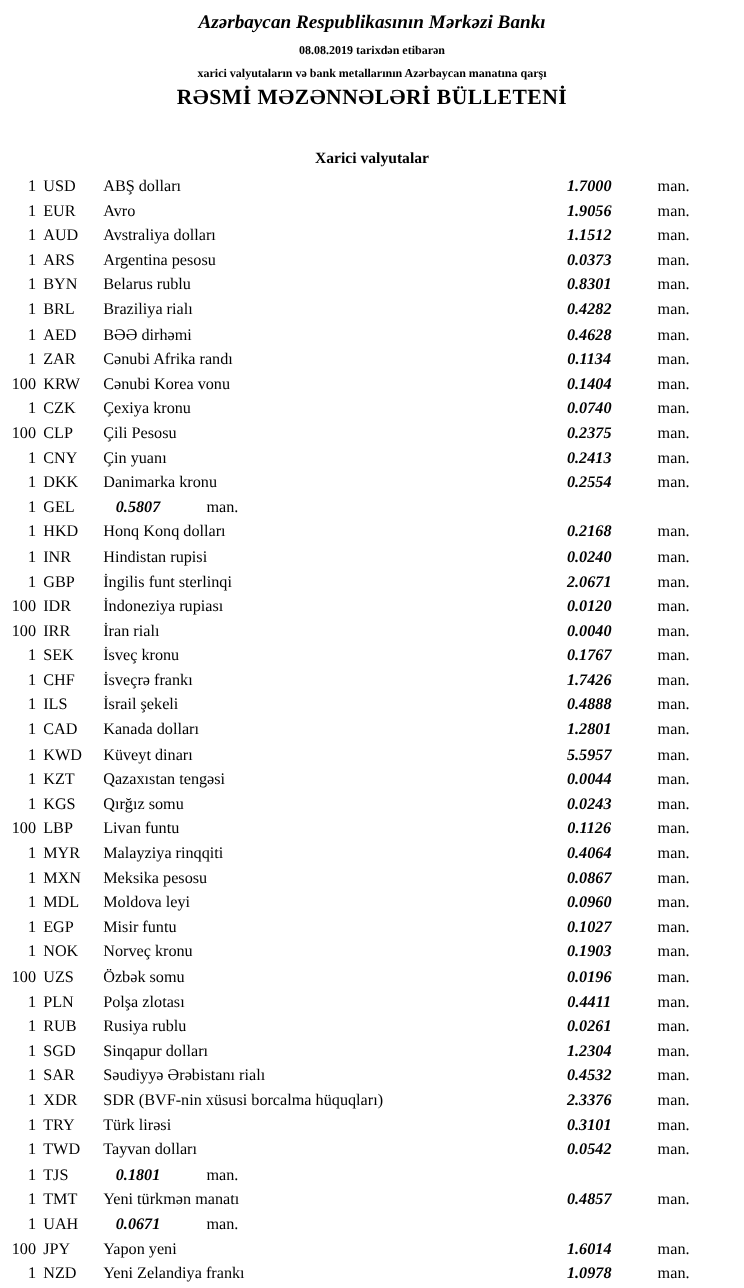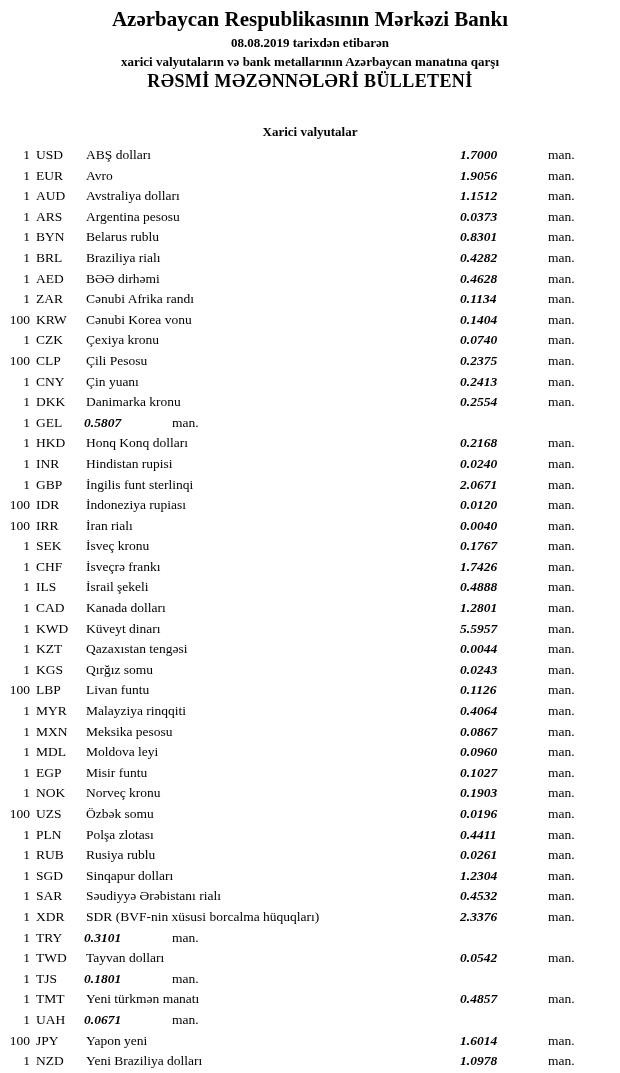--- a/index.html
+++ b/index.html
@@ -20,10 +20,11 @@
 
   header { text-align: center; }
   .bank-name {
-    font-size: 21px;
+    font-size: 16px;
     font-weight: bold;
     line-height: 22px;
     margin: 0 0 3px 0;
+    font-style: italic;
   }
   .header-sub {
     font-size: 13px;

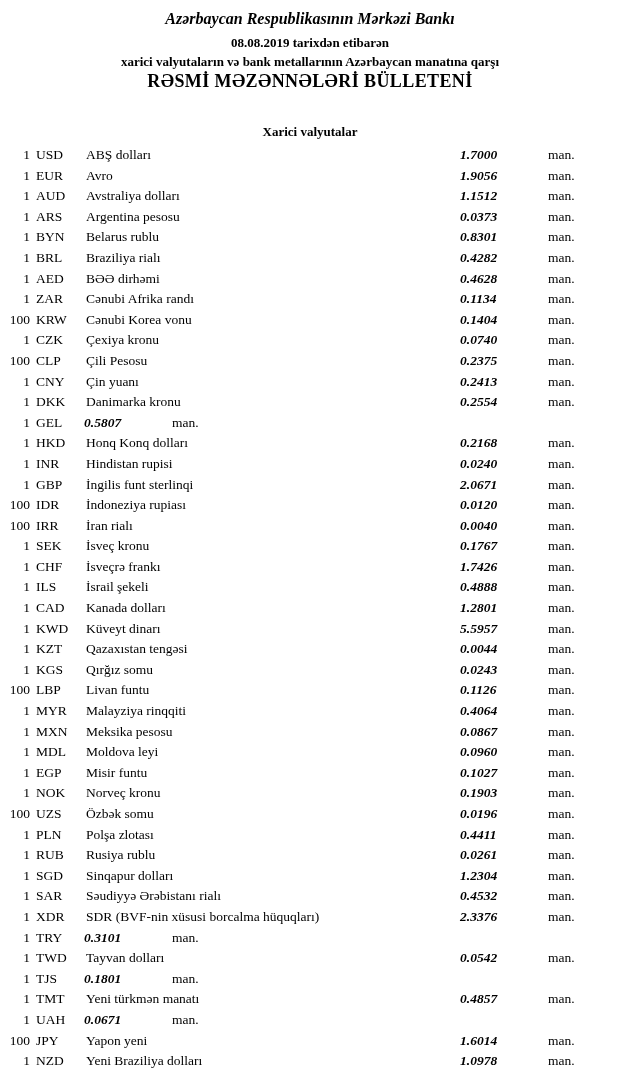--- a/index.html
+++ b/index.html
@@ -27,7 +27,7 @@
     font-style: italic;
   }
   .header-sub {
-    font-size: 13px;
+    font-size: 10px;
     font-weight: bold;
     line-height: 19px;
   }

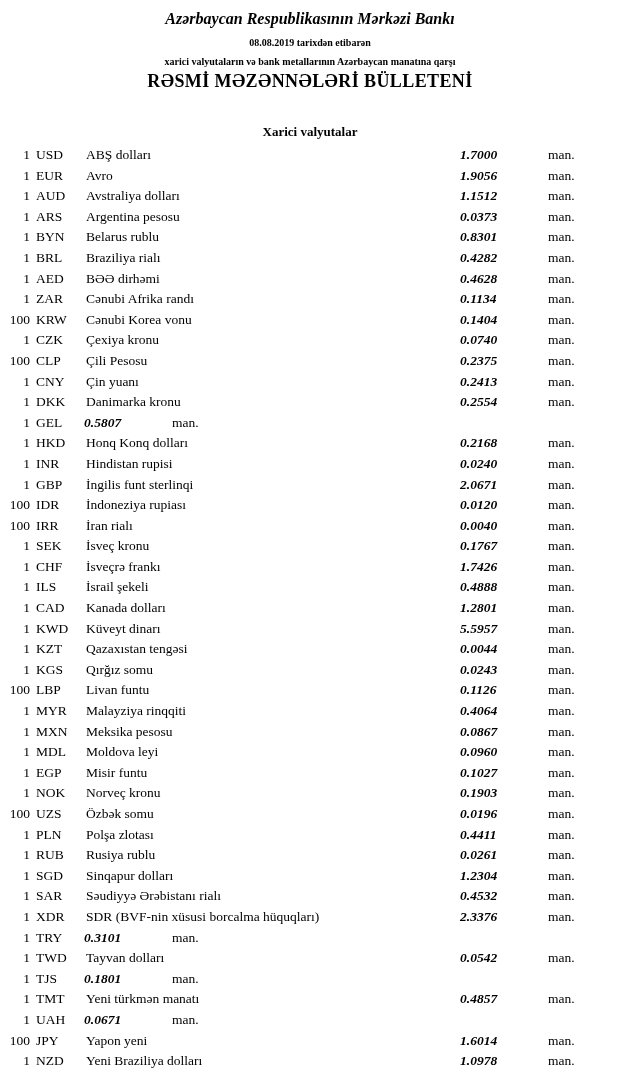--- a/index.html
+++ b/index.html
@@ -76,7 +76,7 @@
   .rate {
     flex: 0 0 auto;
     width: 62px;
-    text-align: left;
+    text-align: center;
     font-weight: bold;
     font-style: italic;
   }

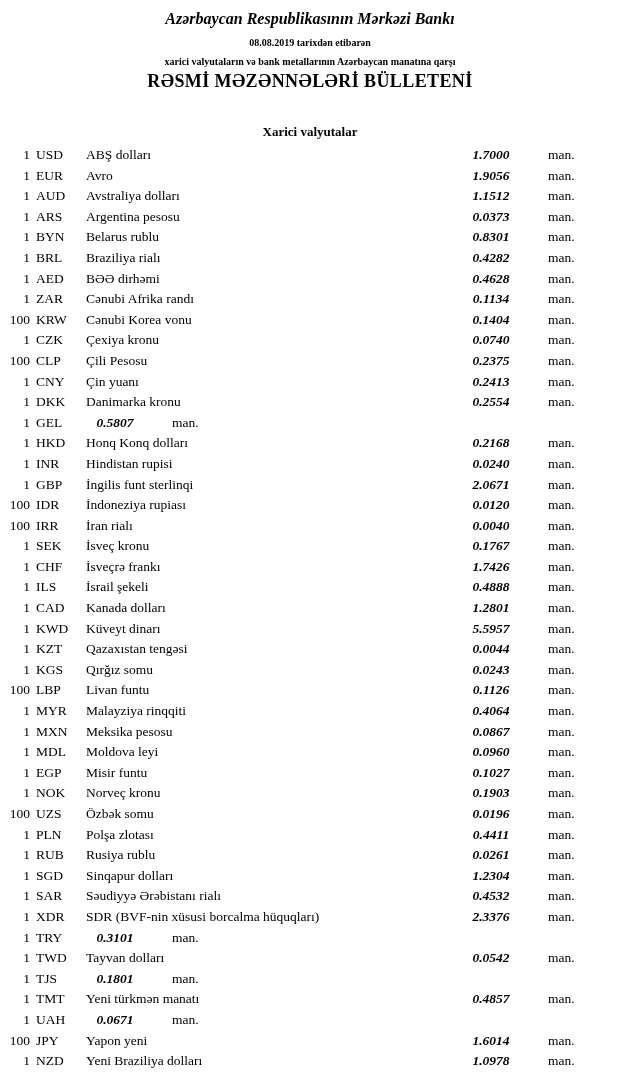--- a/index.html
+++ b/index.html
@@ -369,6 +369,7 @@
       <div class="row">
         <span class="qty">1</span>
         <span class="code">TRY</span>
+        <span class="name">Türk lirəsi</span>
         <span class="rate">0.3101</span>
         <span class="unit">man.</span>
       </div>

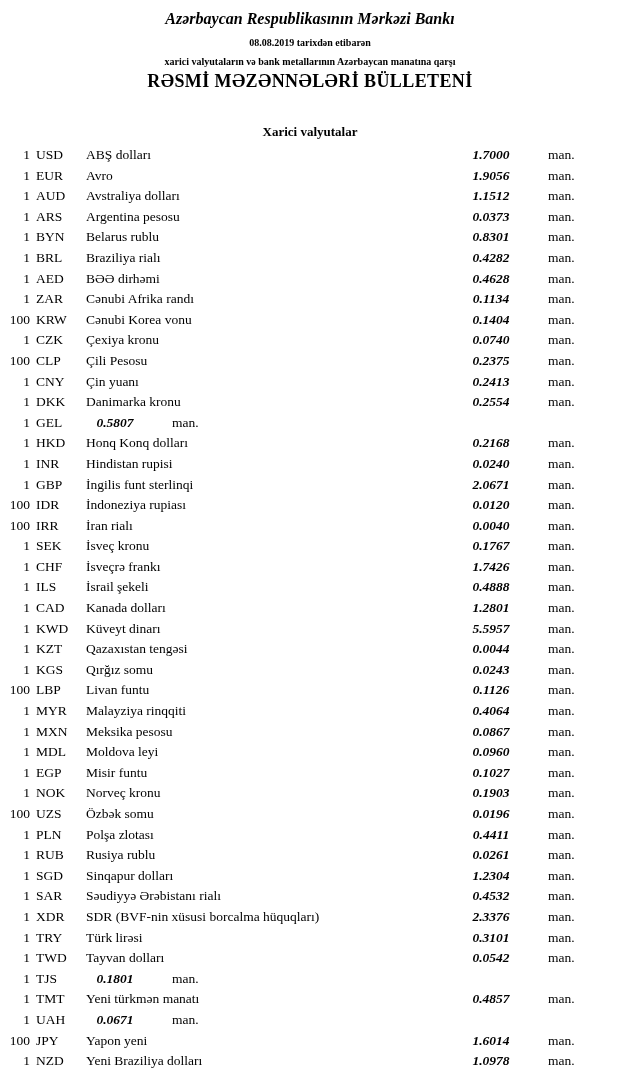--- a/index.html
+++ b/index.html
@@ -409,7 +409,7 @@
       <div class="row">
         <span class="qty">1</span>
         <span class="code">NZD</span>
-        <span class="name">Yeni Braziliya dolları</span>
+        <span class="name">Yeni Zelandiya frankı</span>
         <span class="rate">1.0978</span>
         <span class="unit">man.</span>
       </div>

